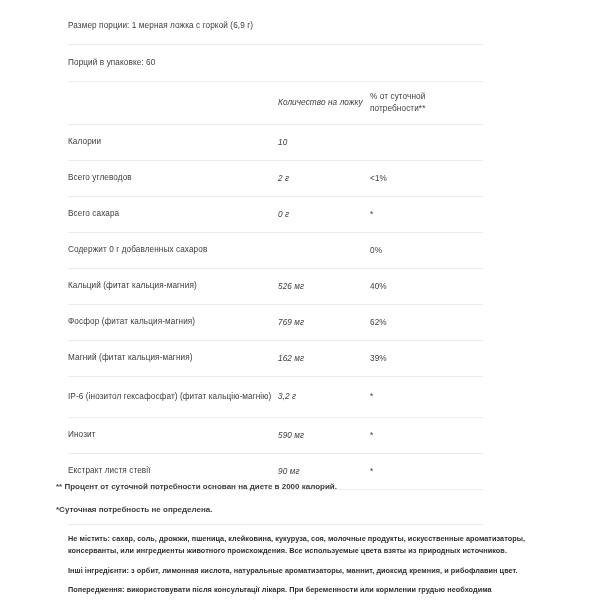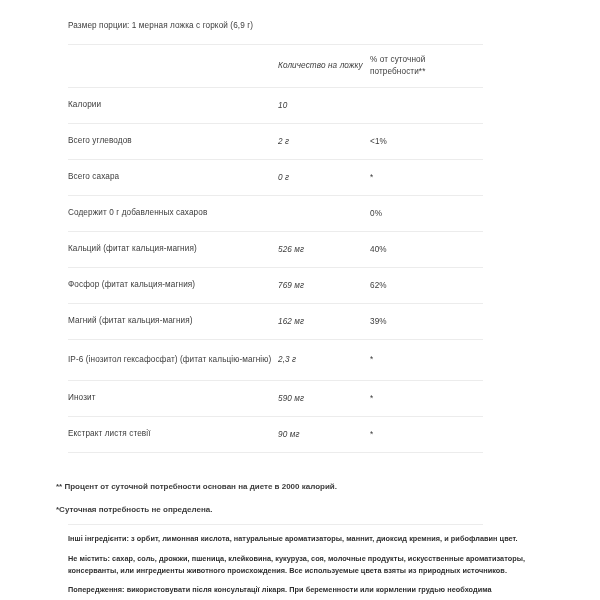--- a/index.html
+++ b/index.html
@@ -152,6 +152,11 @@
         </td>
       </tr>
 
+      <tr class="row-info">
+        <td colspan="3" class="cell-pad-name">
+          <span class="label">Порций в упаковке: 60</span>
+        </td>
+      </tr>
 
       <tr class="row-header">
         <td class="cell-pad-name">

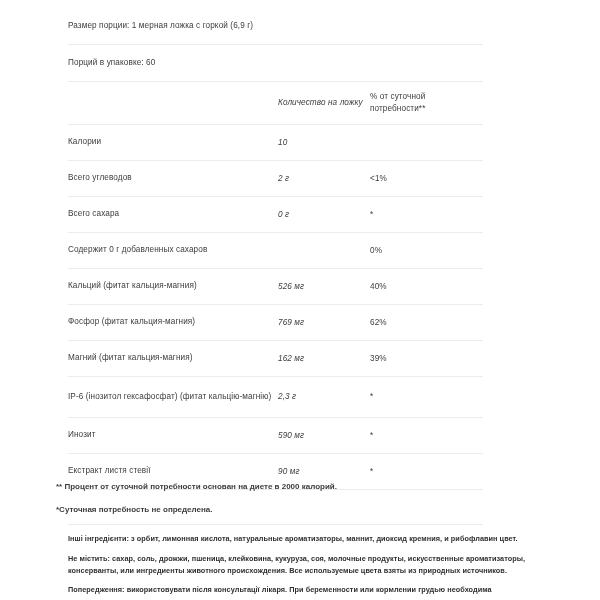--- a/index.html
+++ b/index.html
@@ -215,7 +215,7 @@
 
       <tr class="row-item tall">
         <td class="cell-pad-name"><span class="name">IP-6 (інозитол гексафосфат) (фитат кальцію-магнію)</span></td>
-        <td class="cell-pad-amount"><span class="amount">2,3 г</span></td>
+        <td class="cell-pad-amount"><span class="amount">3,2 г</span></td>
         <td><span class="dv star">*</span></td>
       </tr>
 

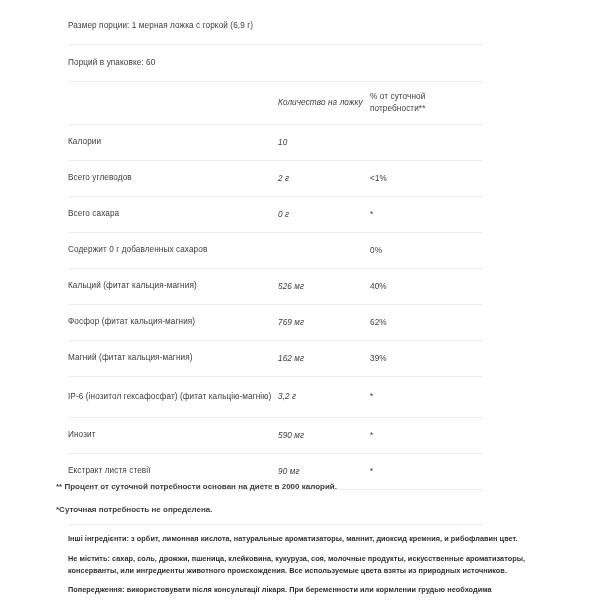--- a/index.html
+++ b/index.html
@@ -242,8 +242,8 @@
   <div class="rule"></div>
 
   <div class="disclaimers">
+    <p class="disclaimer">Не містить: сахар, соль, дрожжи, пшеница, клейковина, кукуруза, соя, молочные продукты, искусственные ароматизаторы, консерванты, или ингредиенты животного происхождения. Все используемые цвета взяты из природных источников.</p>
     <p class="disclaimer">Інші інгредієнти: з орбит, лимонная кислота, натуральные ароматизаторы, маннит, диоксид кремния, и рибофлавин цвет.</p>
-    <p class="disclaimer">Не містить: сахар, соль, дрожжи, пшеница, клейковина, кукуруза, соя, молочные продукты, искусственные ароматизаторы, консерванты, или ингредиенты животного происхождения. Все используемые цвета взяты из природных источников.</p>
     <p class="disclaimer">Попередження: використовувати після консультації лікаря. При беременности или кормлении грудью необходима консультация врача.,</p>
   </div>
 

